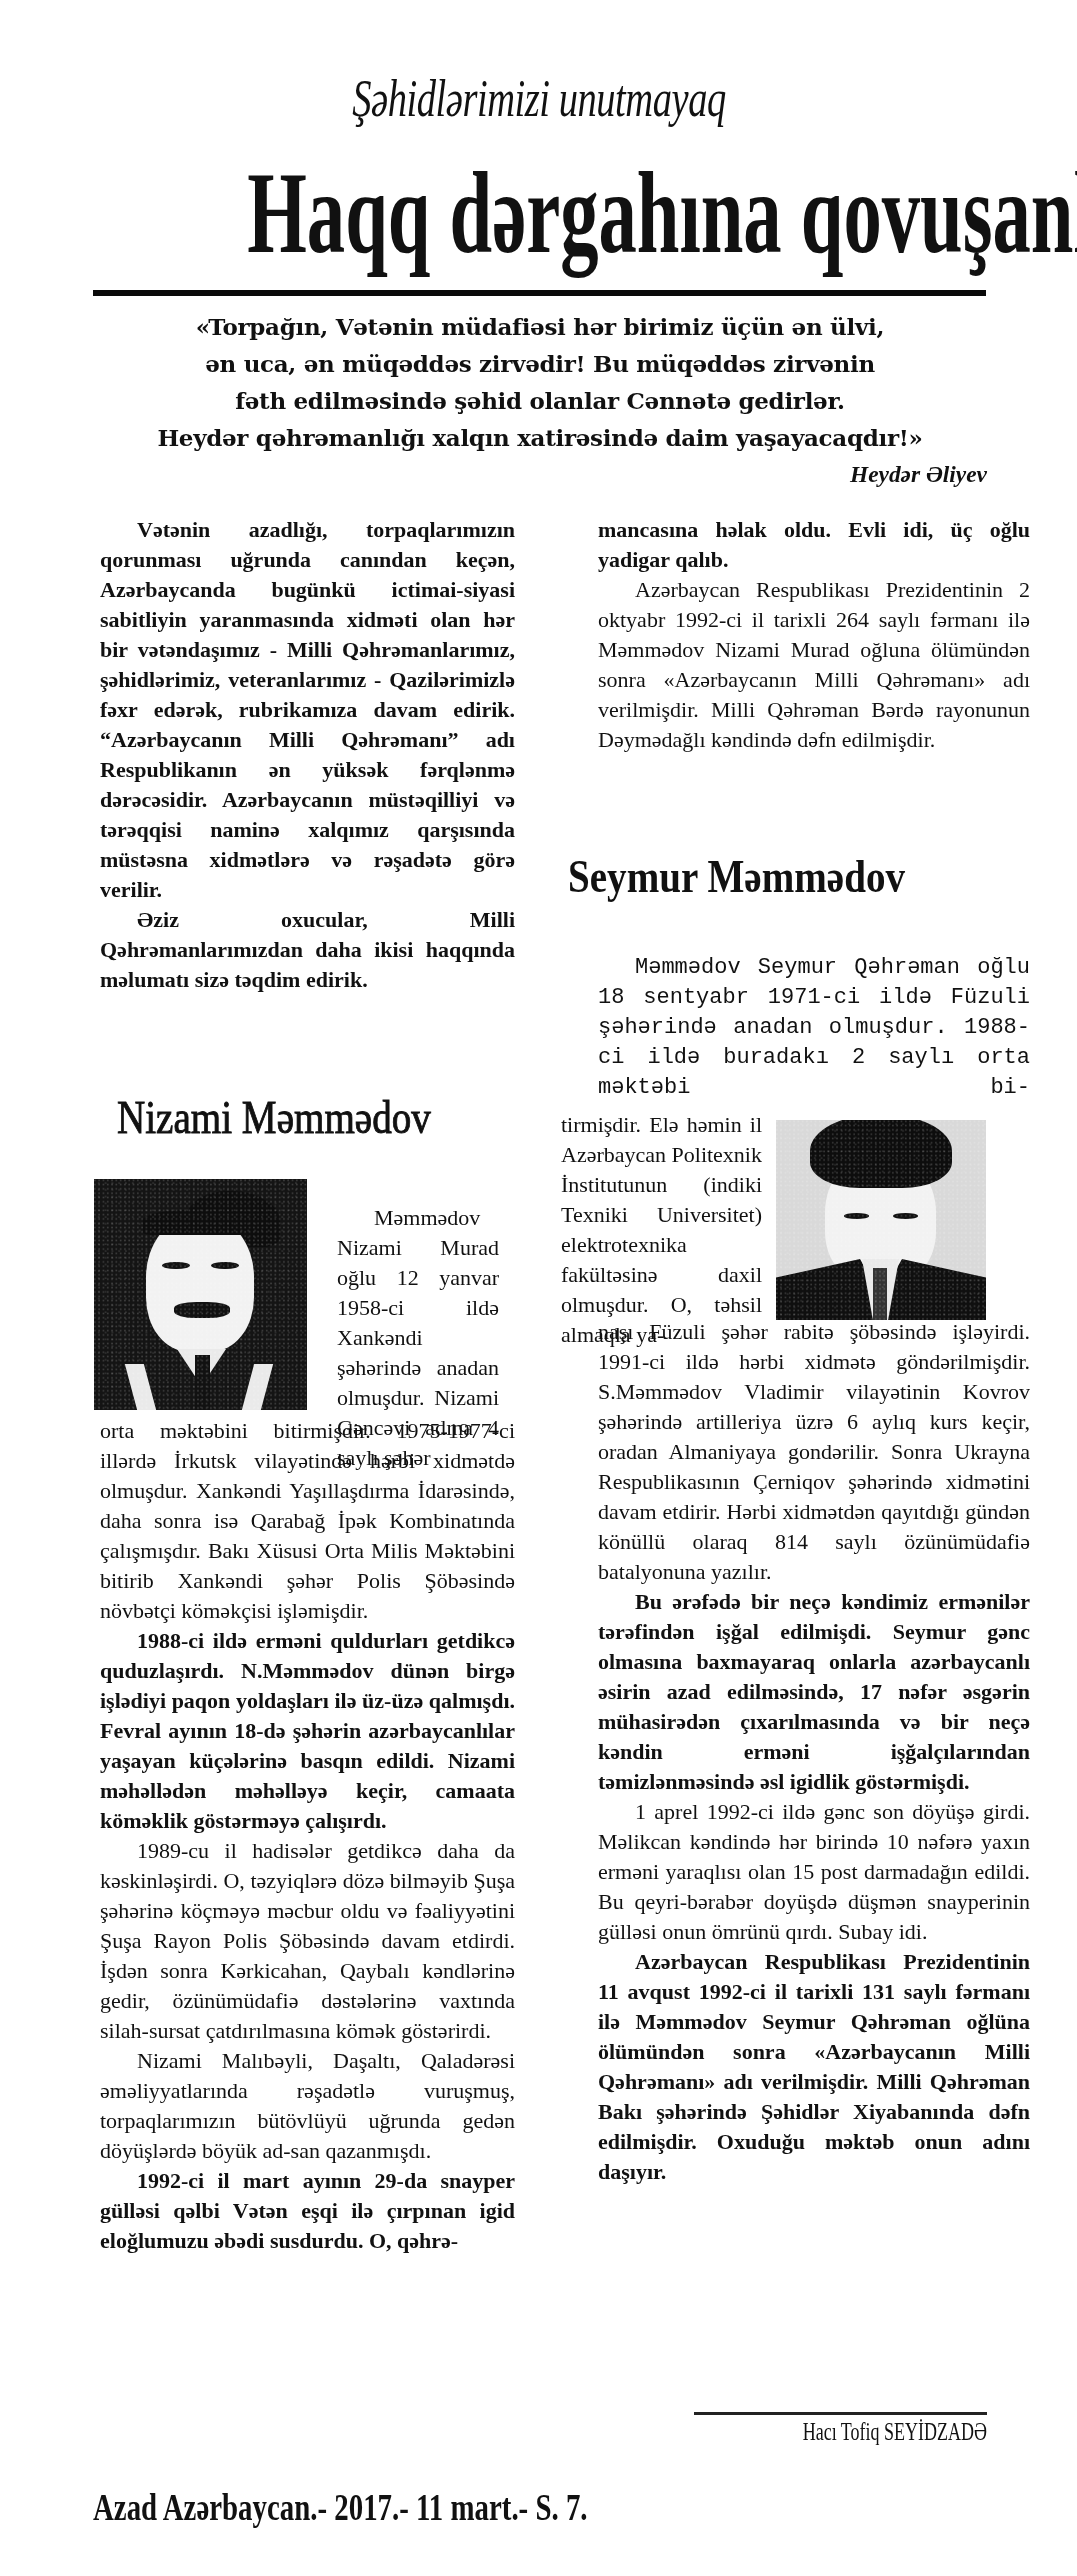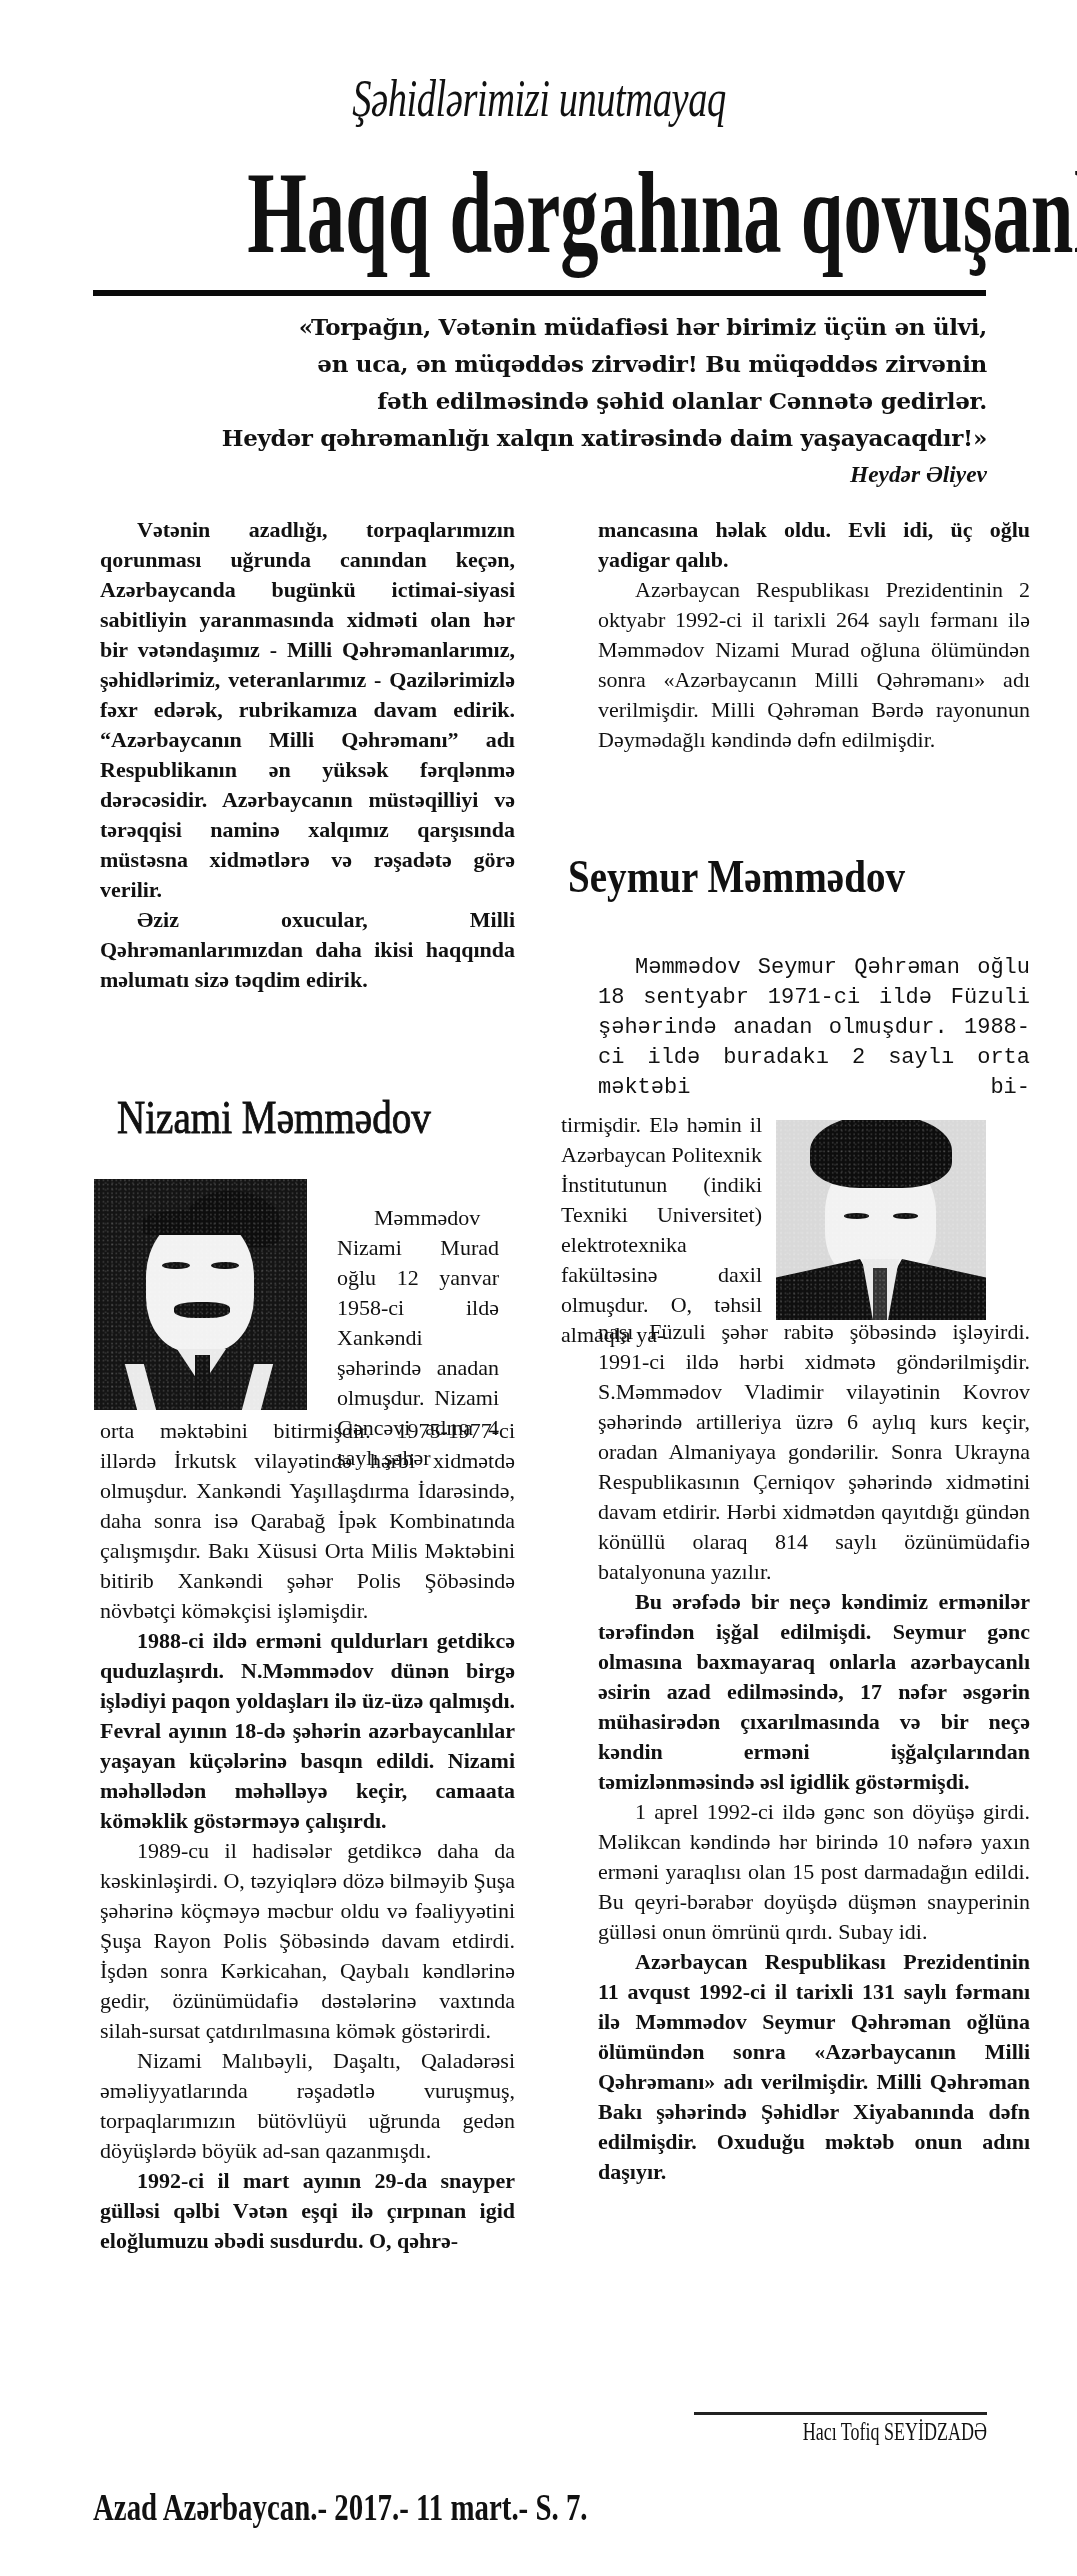--- a/index.html
+++ b/index.html
@@ -19,7 +19,7 @@
   .head-rule { position: absolute; left: 93px; width: 893px; top: 290px; height: 6.2px; background: #0a0a0a; }
 
   .quote {
-    position: absolute; left: 93px; width: 894px; top: 308px; text-align: right;
+    position: absolute; left: 93px; width: 894px; top: 308px; text-align: center;
     font-family: "DejaVu Serif", serif; font-weight: bold; font-size: 23px; line-height: 37px;
     letter-spacing: -0.3px;
   }

